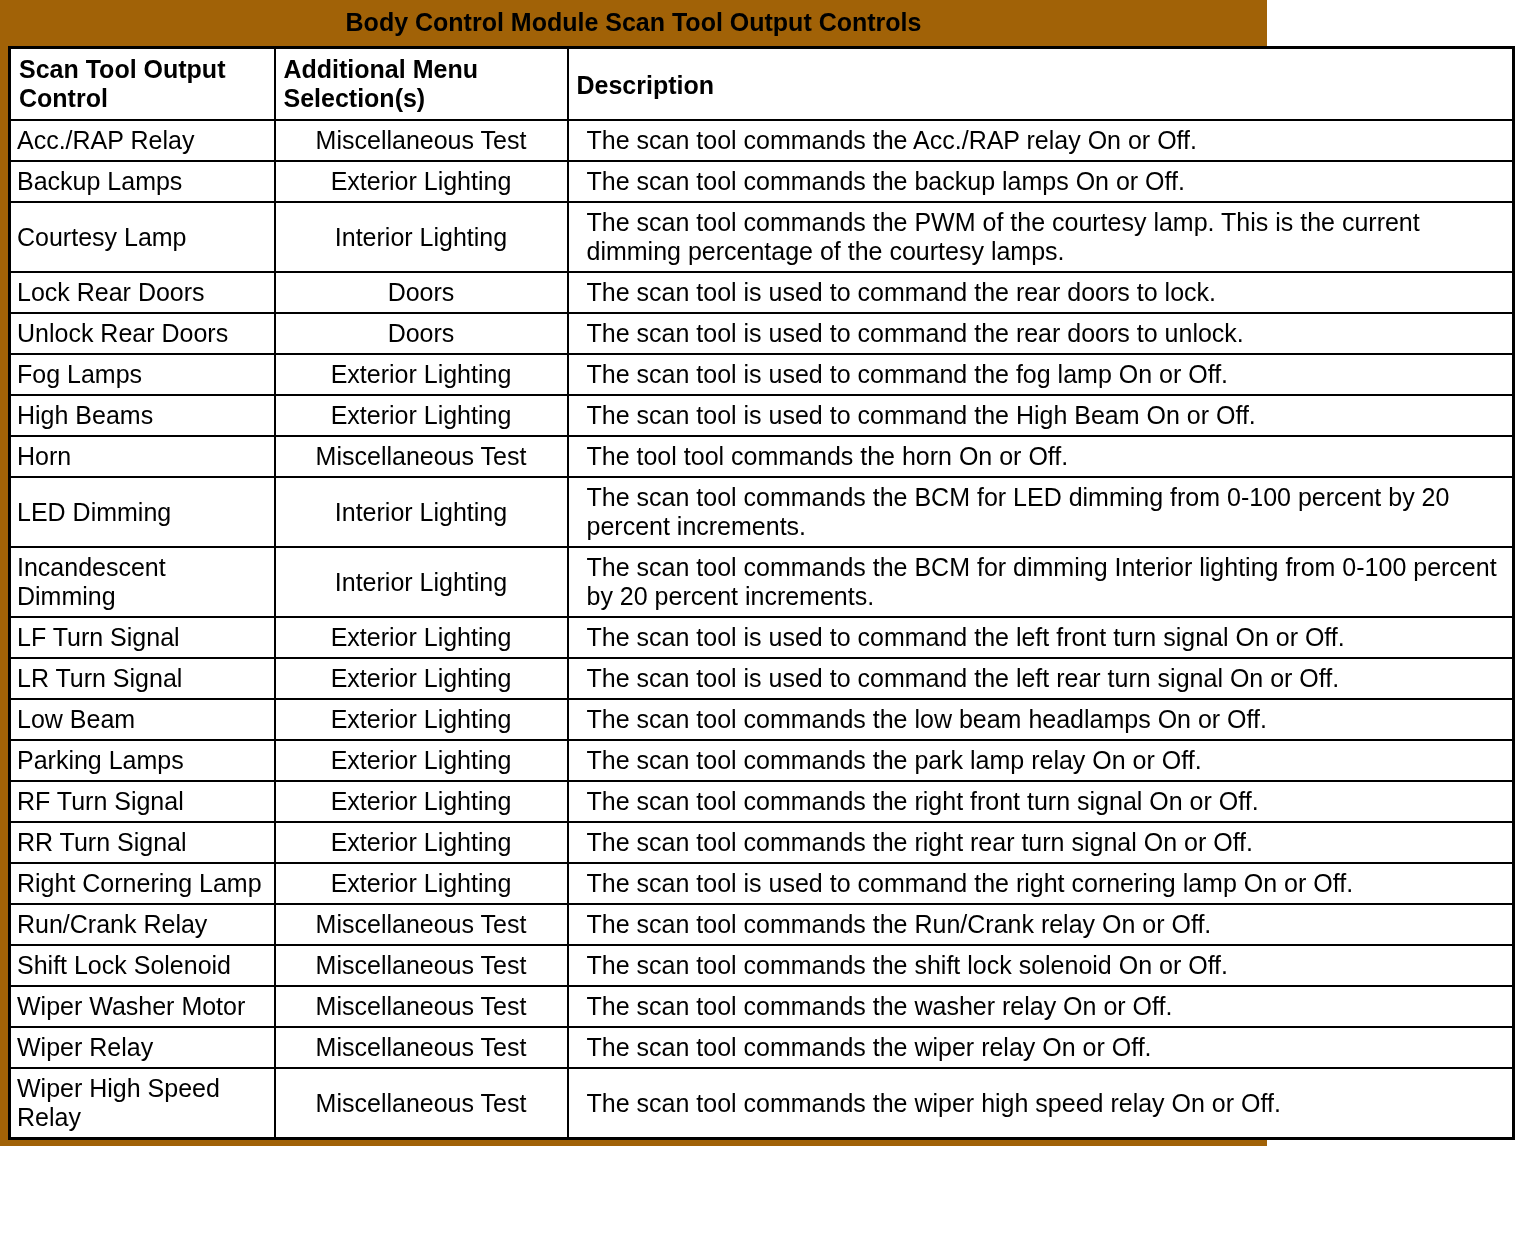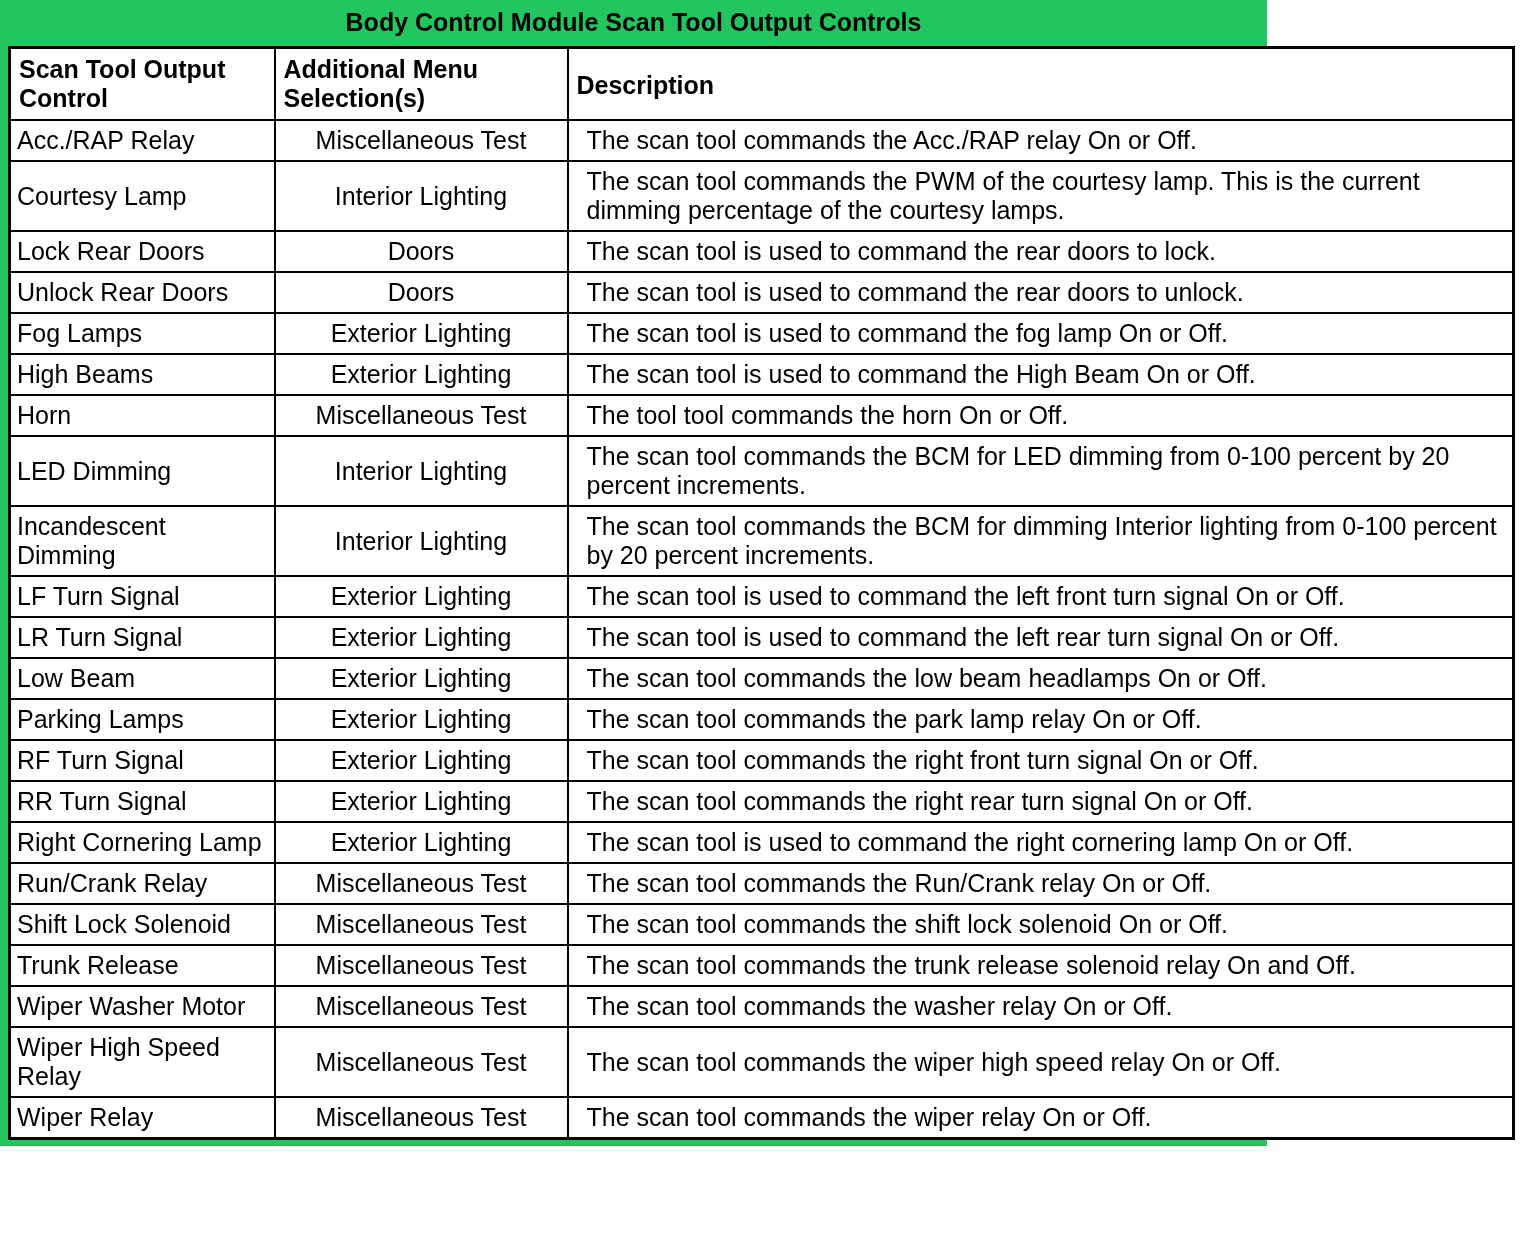--- a/index.html
+++ b/index.html
@@ -13,7 +13,7 @@
     width: 1267px;
     box-sizing: border-box;
     padding: 4px 8px 6px 8px;
-    background: #22c55e;
+    background: #a16207;
   }
   .title {
     text-align: center;

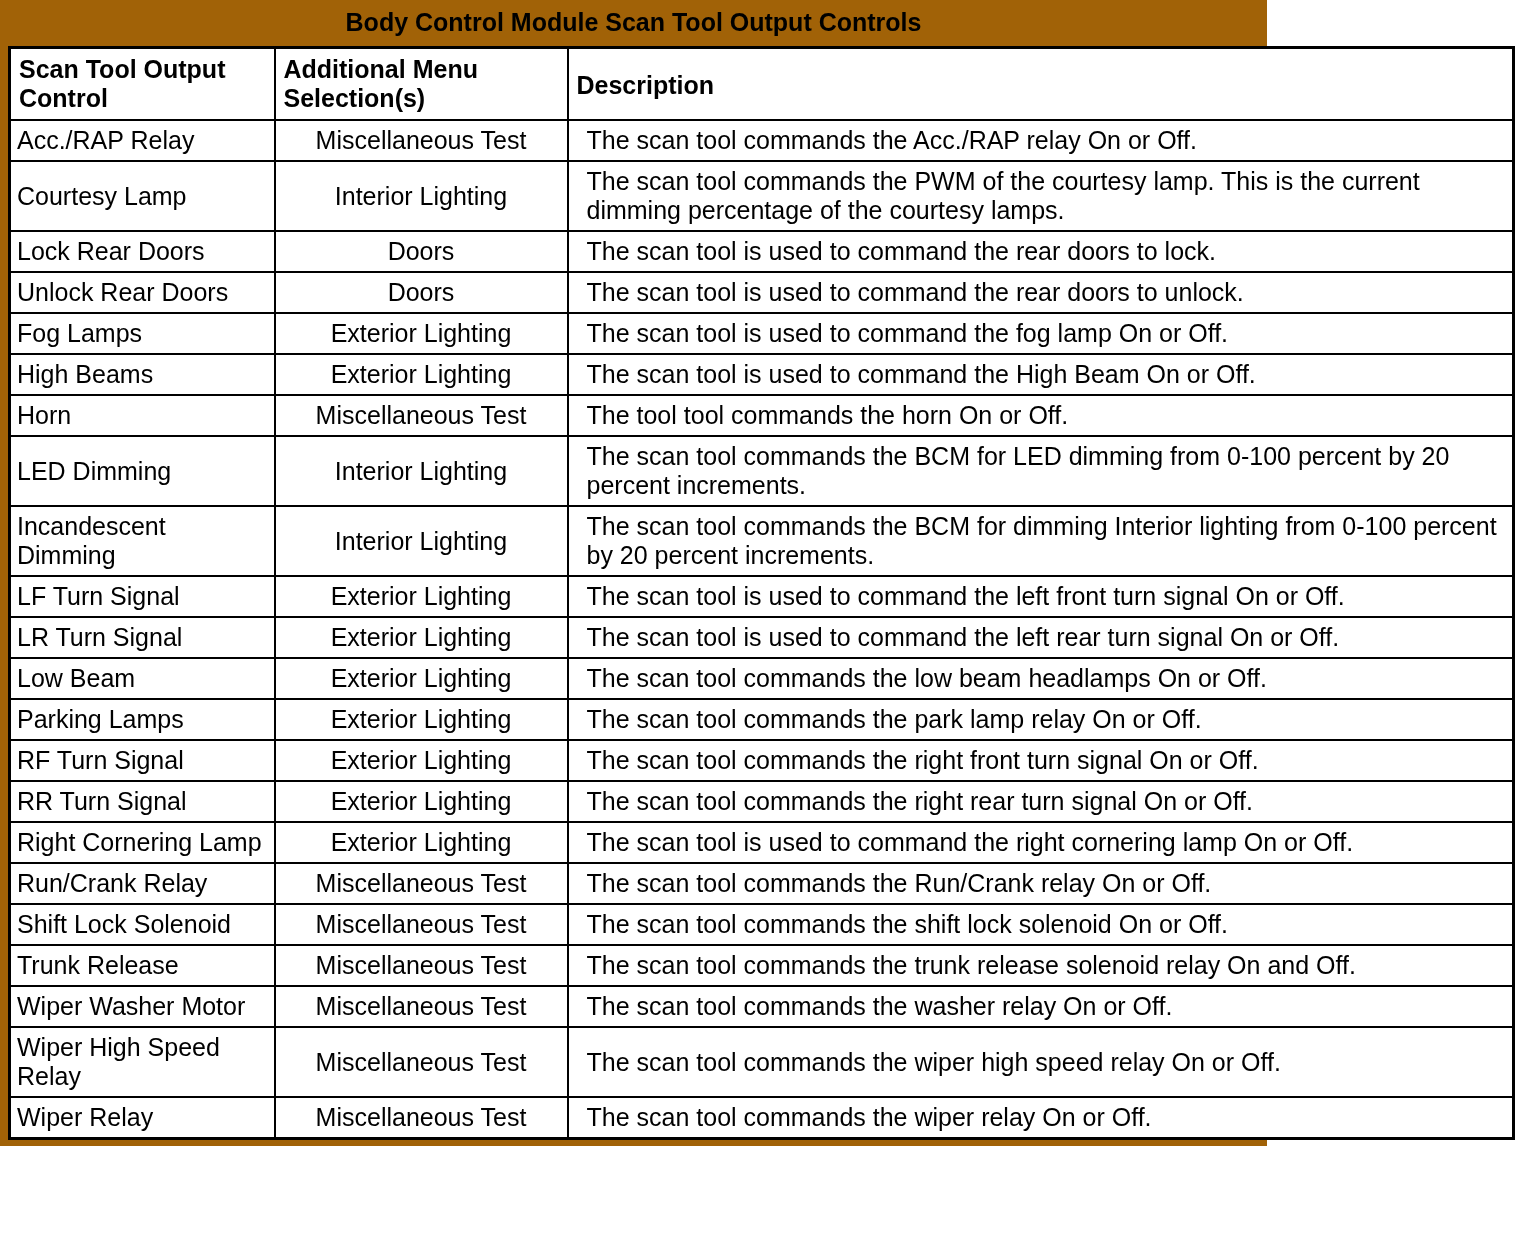--- a/index.html
+++ b/index.html
@@ -89,6 +89,11 @@
           <td class="col-desc">The scan tool commands the Acc./RAP relay On or Off.</td>
         </tr>
         <tr>
+          <td class="col-control">Backup Lamps</td>
+          <td class="col-menu">Exterior Lighting</td>
+          <td class="col-desc">The scan tool commands the backup lamps On or Off.</td>
+        </tr>
+        <tr>
           <td class="col-control">Courtesy Lamp</td>
           <td class="col-menu">Interior Lighting</td>
           <td class="col-desc">The scan tool commands the PWM of the courtesy lamp. This is the current dimming percentage of the courtesy lamps.</td>

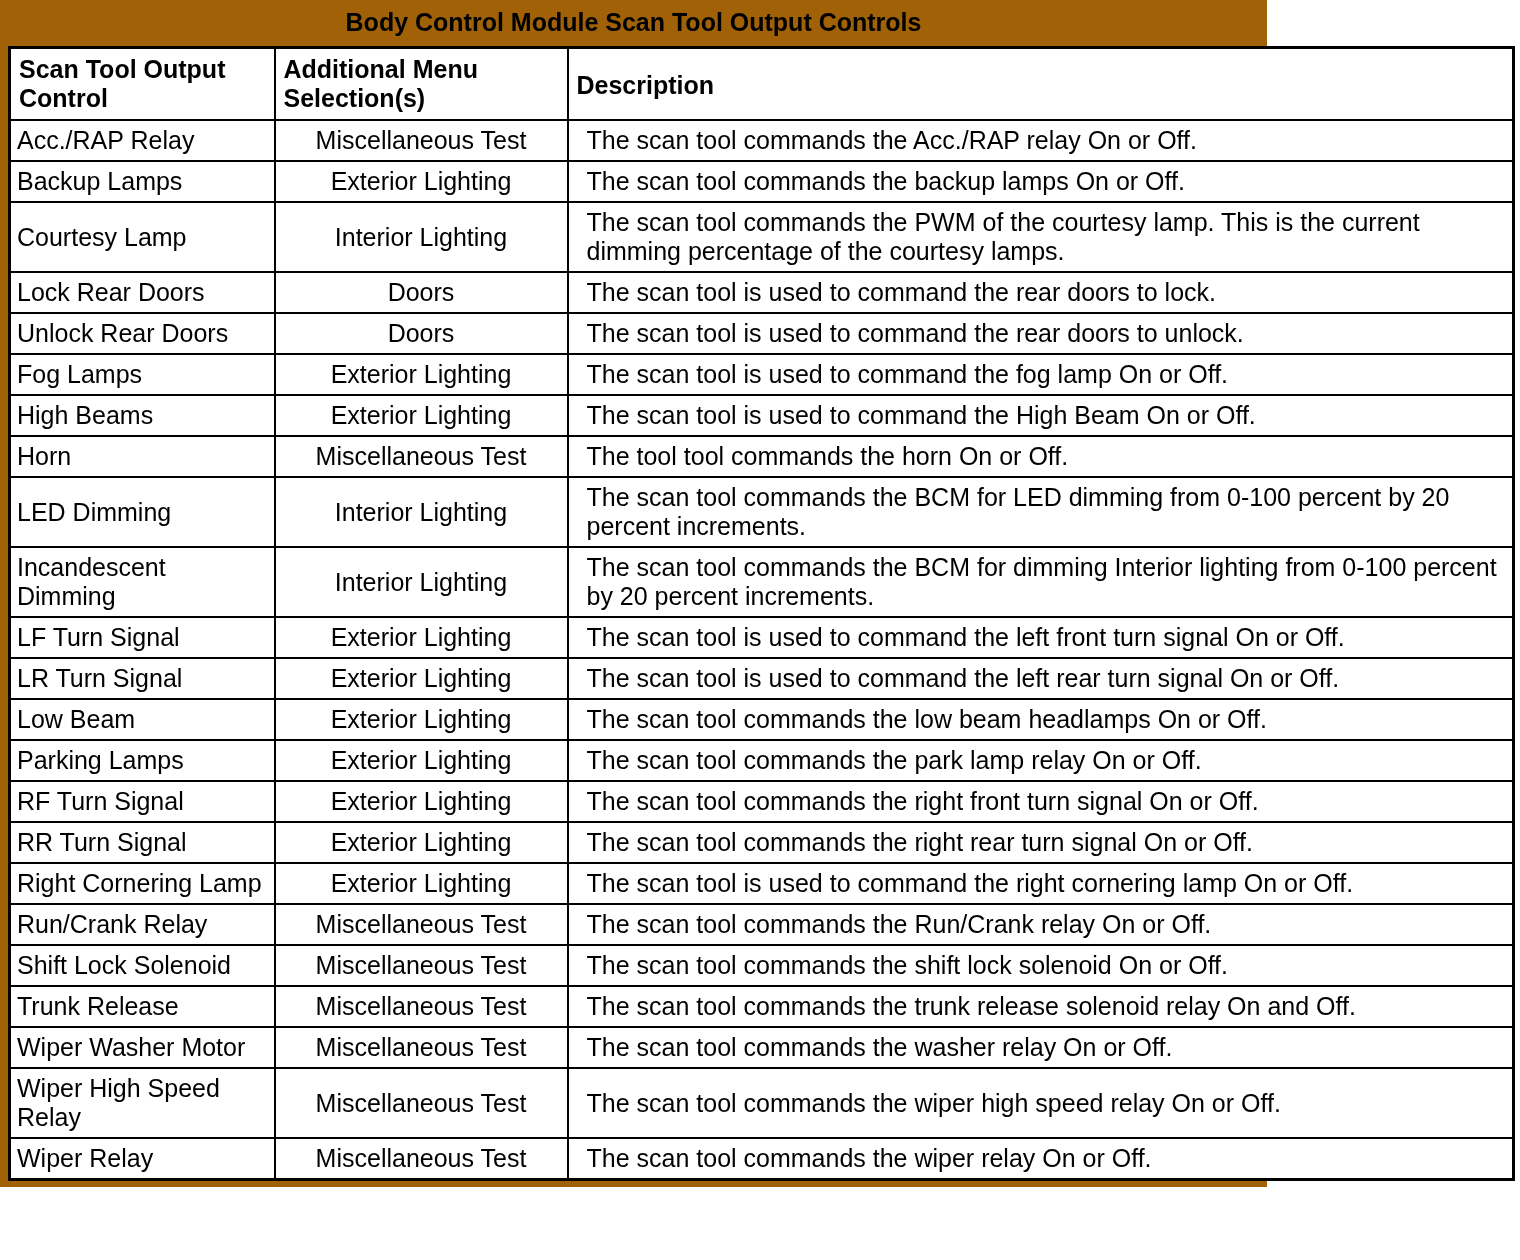--- a/index.html
+++ b/index.html
@@ -179,11 +179,6 @@
           <td class="col-desc">The scan tool commands the shift lock solenoid On or Off.</td>
         </tr>
         <tr>
-          <td class="col-control">Trunk Release</td>
-          <td class="col-menu">Miscellaneous Test</td>
-          <td class="col-desc">The scan tool commands the trunk release solenoid relay On and Off.</td>
-        </tr>
-        <tr>
           <td class="col-control">Wiper Washer Motor</td>
           <td class="col-menu">Miscellaneous Test</td>
           <td class="col-desc">The scan tool commands the washer relay On or Off.</td>

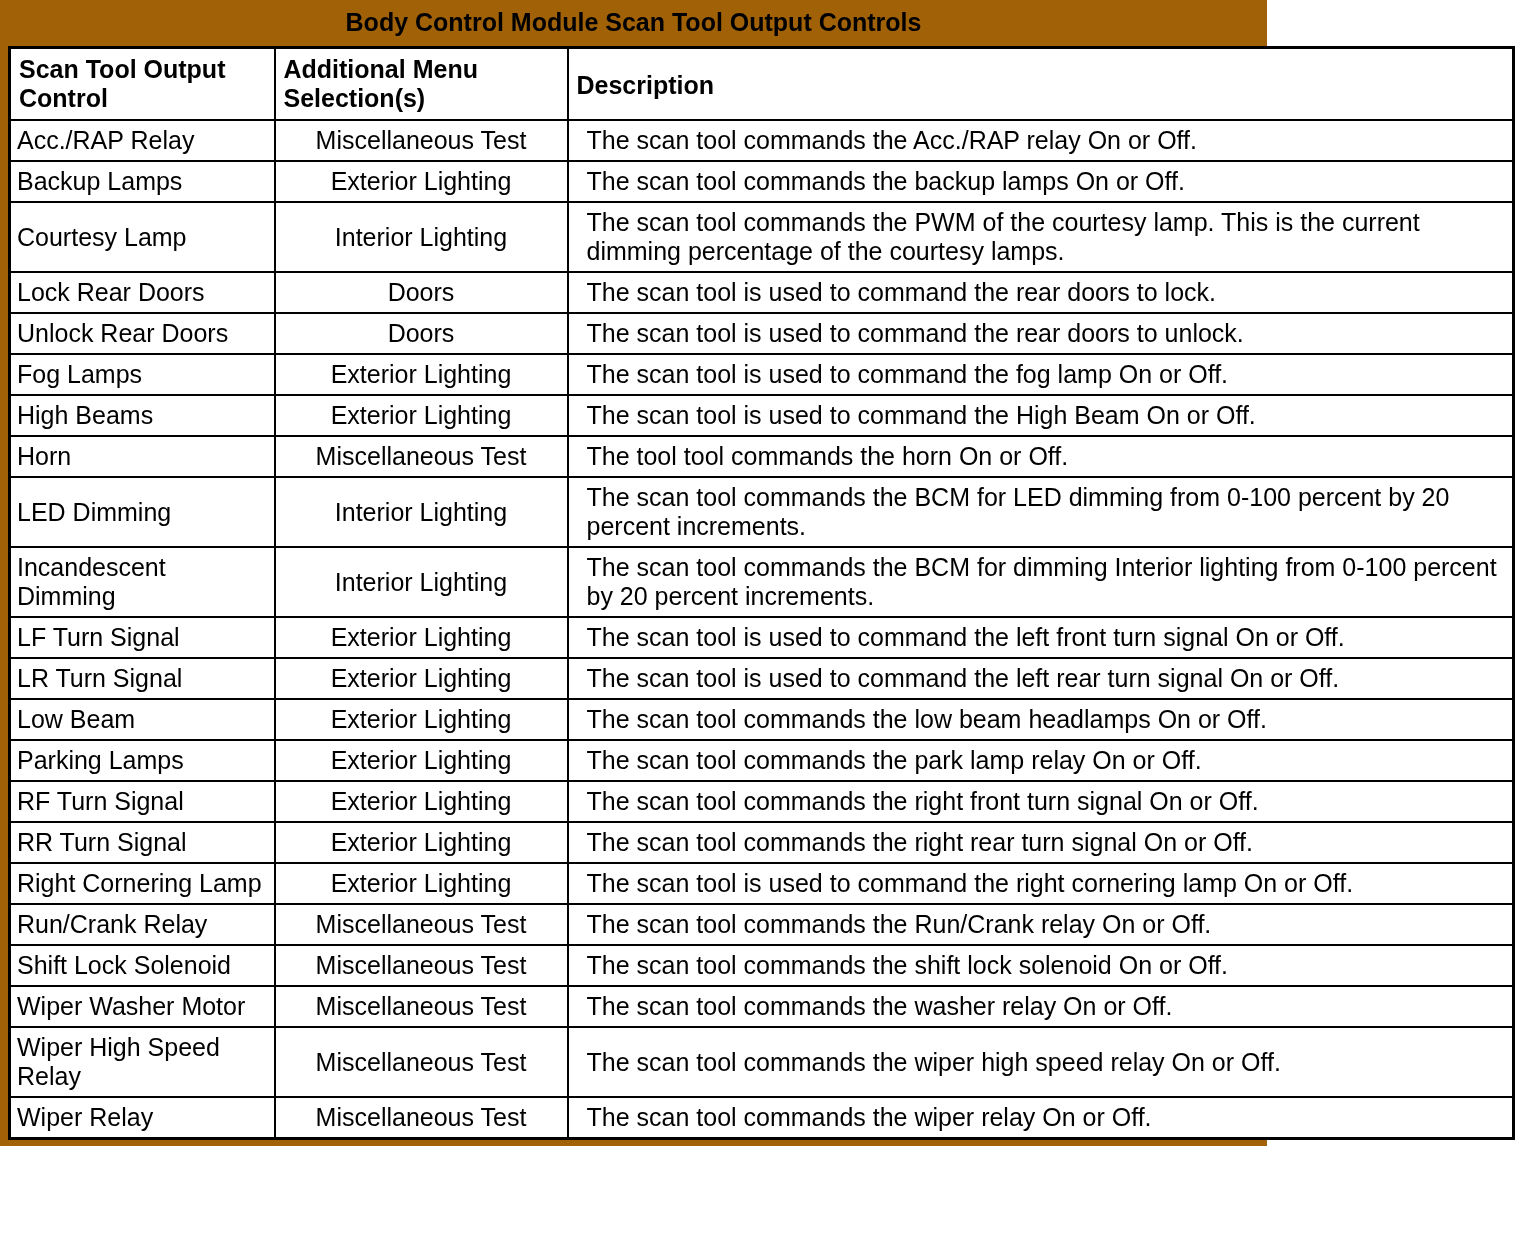--- a/index.html
+++ b/index.html
@@ -184,14 +184,14 @@
           <td class="col-desc">The scan tool commands the washer relay On or Off.</td>
         </tr>
         <tr>
+          <td class="col-control">Wiper Relay</td>
+          <td class="col-menu">Miscellaneous Test</td>
+          <td class="col-desc">The scan tool commands the wiper relay On or Off.</td>
+        </tr>
+        <tr>
           <td class="col-control">Wiper High Speed Relay</td>
           <td class="col-menu">Miscellaneous Test</td>
           <td class="col-desc">The scan tool commands the wiper high speed relay On or Off.</td>
-        </tr>
-        <tr>
-          <td class="col-control">Wiper Relay</td>
-          <td class="col-menu">Miscellaneous Test</td>
-          <td class="col-desc">The scan tool commands the wiper relay On or Off.</td>
         </tr>
       </tbody>
   </table>

